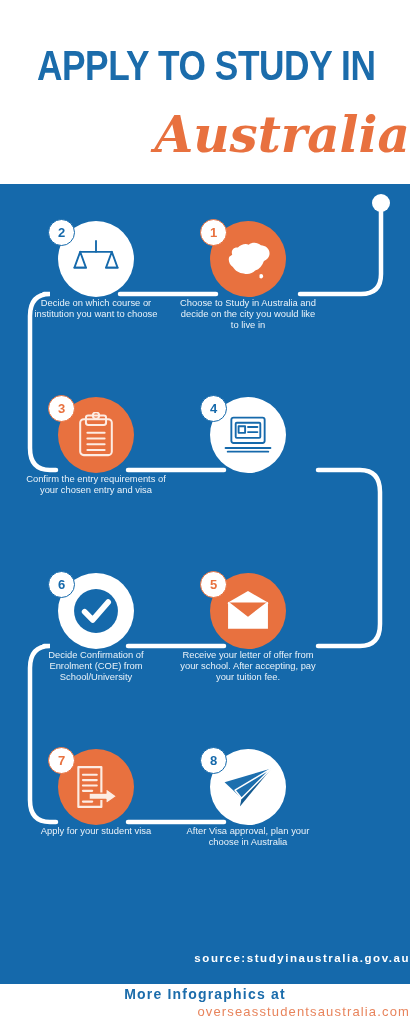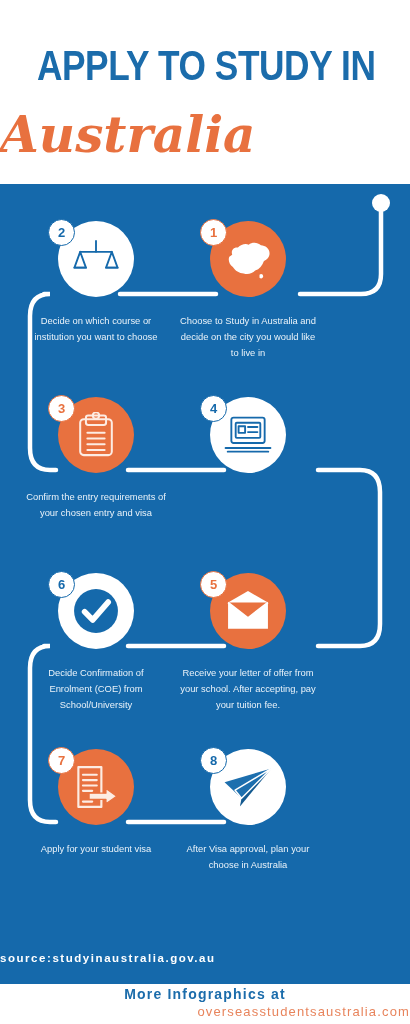--- a/index.html
+++ b/index.html
@@ -21,7 +21,7 @@
     white-space:nowrap;
   }
   .title-script{
-    position:absolute;left:0;top:106px;width:410px;text-align:left;
+    position:absolute;left:0;top:106px;width:410px;text-align:right;
     font-family:"DejaVu Serif",serif;
     font-style:italic;font-weight:bold;font-size:50px;line-height:58px;
     color:#e8713f;white-space:nowrap;

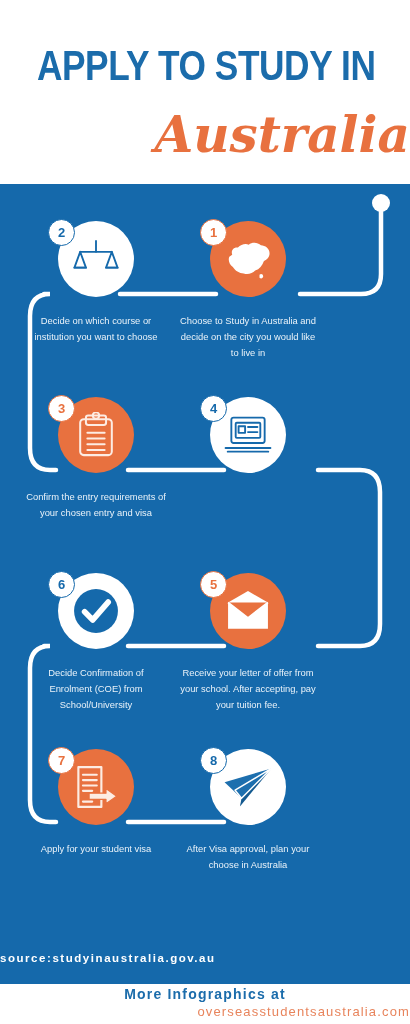--- a/index.html
+++ b/index.html
@@ -49,8 +49,8 @@
   .badge.num-blue{color:#1569ab;border-color:#1569ab;}
   .badge.num-orange{color:#e8713f;border-color:#e8713f;}
   .caption{
-    margin-top:16px;text-align:center;color:#e9f2f9;
-    font-size:9.4px;line-height:16px;padding:0 6px;
+    margin-top:0;text-align:center;color:#e9f2f9;
+    font-size:9.4px;line-height:11px;padding:0 6px;
   }
 
   

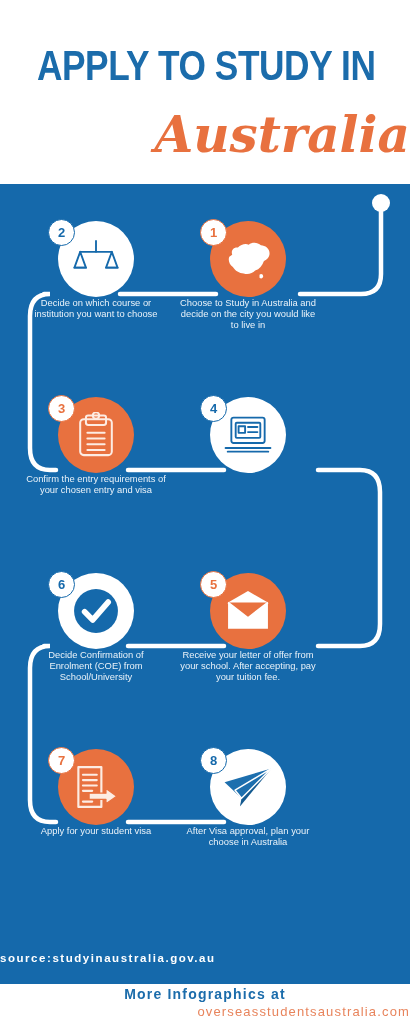--- a/index.html
+++ b/index.html
@@ -55,7 +55,7 @@
 
   
   .source{
-    position:absolute;left:0;width:410px;text-align:left;
+    position:absolute;left:0;width:410px;text-align:right;
     color:#ffffff;font-size:11.5px;font-weight:bold;letter-spacing:1.55px;
   }
 

